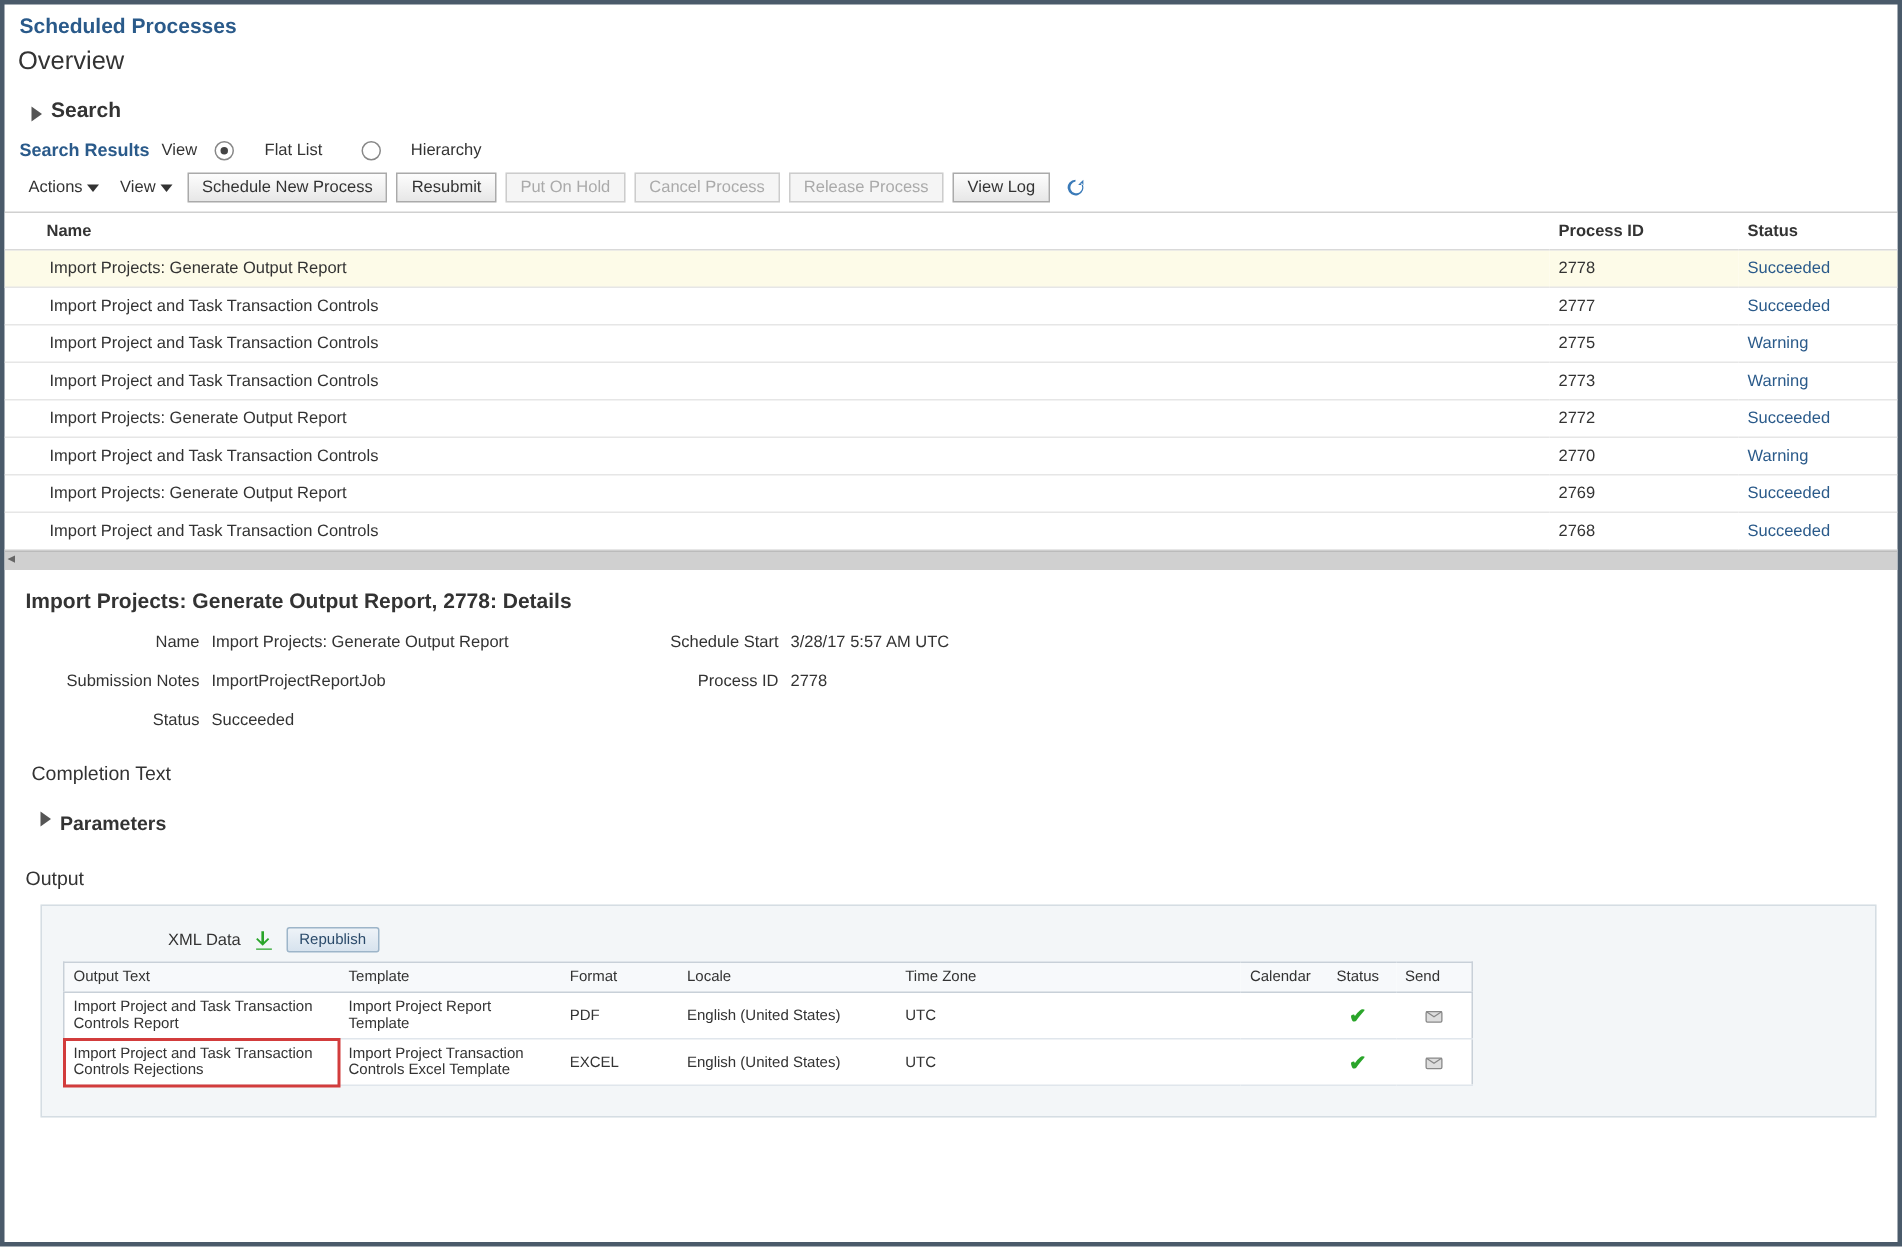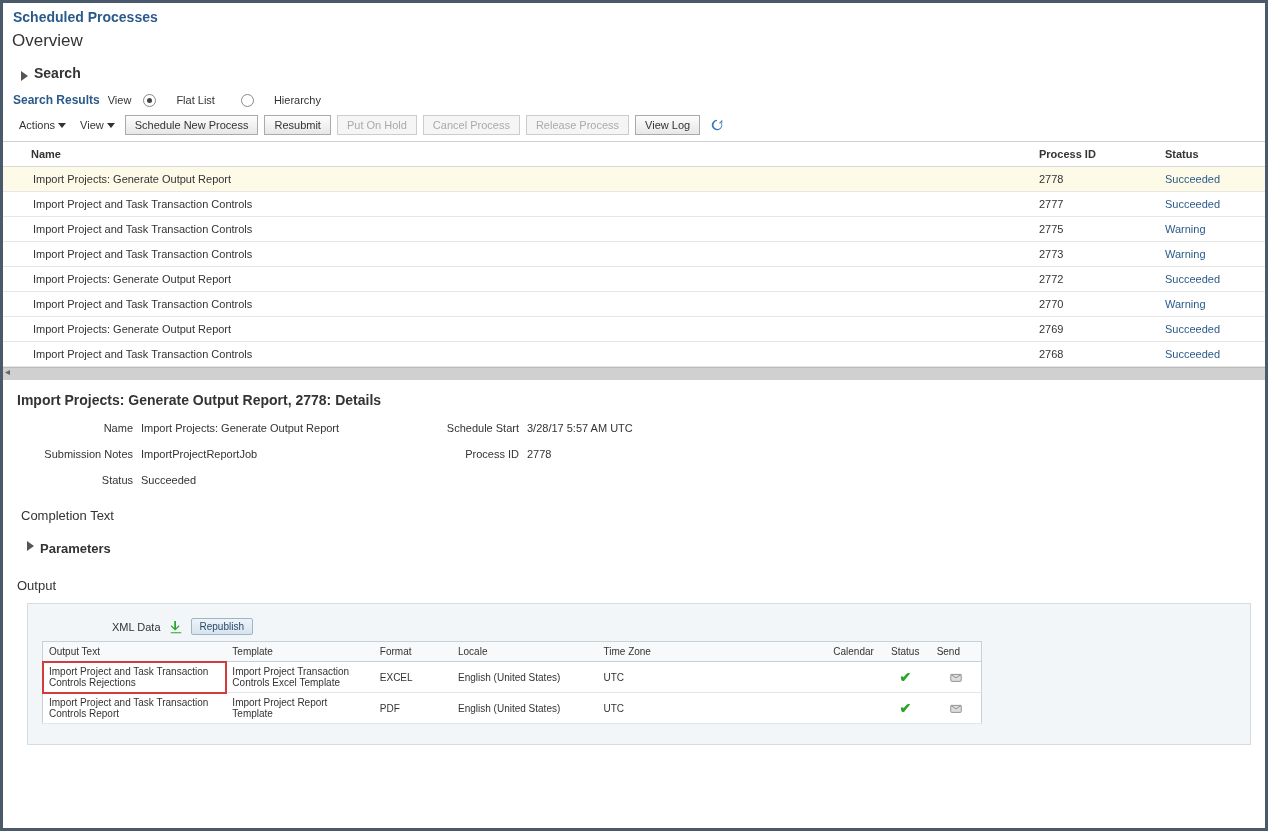--- a/index.html
+++ b/index.html
@@ -213,6 +213,21 @@
     </thead>
     <tbody id="out-body">
         <tr>
+          <td class="c-name">Import Project and Task Transaction Controls Report</td>
+          <td class="c-tmpl">Import Project Report Template</td>
+          <td class="c-fmt">PDF</td>
+          <td class="c-loc">English (United States)</td>
+          <td class="c-tz">UTC</td>
+          <td class="c-cal"></td>
+          <td class="c-st"><span class="check">✔</span></td>
+          <td class="c-send send-ico">
+            <svg width="14" height="14" viewBox="0 0 16 16">
+              <rect x="2" y="5" width="12" height="8" rx="1" fill="#ddd" stroke="#888"></rect>
+              <path d="M2 5l6 4 6-4" stroke="#888" fill="none"></path>
+            </svg>
+          </td>
+        </tr>
+        <tr>
           <td class="c-name highlight-red">Import Project and Task Transaction Controls Rejections</td>
           <td class="c-tmpl">Import Project Transaction Controls Excel Template</td>
           <td class="c-fmt">EXCEL</td>
@@ -227,21 +242,6 @@
             </svg>
           </td>
         </tr>
-        <tr>
-          <td class="c-name">Import Project and Task Transaction Controls Report</td>
-          <td class="c-tmpl">Import Project Report Template</td>
-          <td class="c-fmt">PDF</td>
-          <td class="c-loc">English (United States)</td>
-          <td class="c-tz">UTC</td>
-          <td class="c-cal"></td>
-          <td class="c-st"><span class="check">✔</span></td>
-          <td class="c-send send-ico">
-            <svg width="14" height="14" viewBox="0 0 16 16">
-              <rect x="2" y="5" width="12" height="8" rx="1" fill="#ddd" stroke="#888"></rect>
-              <path d="M2 5l6 4 6-4" stroke="#888" fill="none"></path>
-            </svg>
-          </td>
-        </tr>
       </tbody>
   </table>
 </div>

